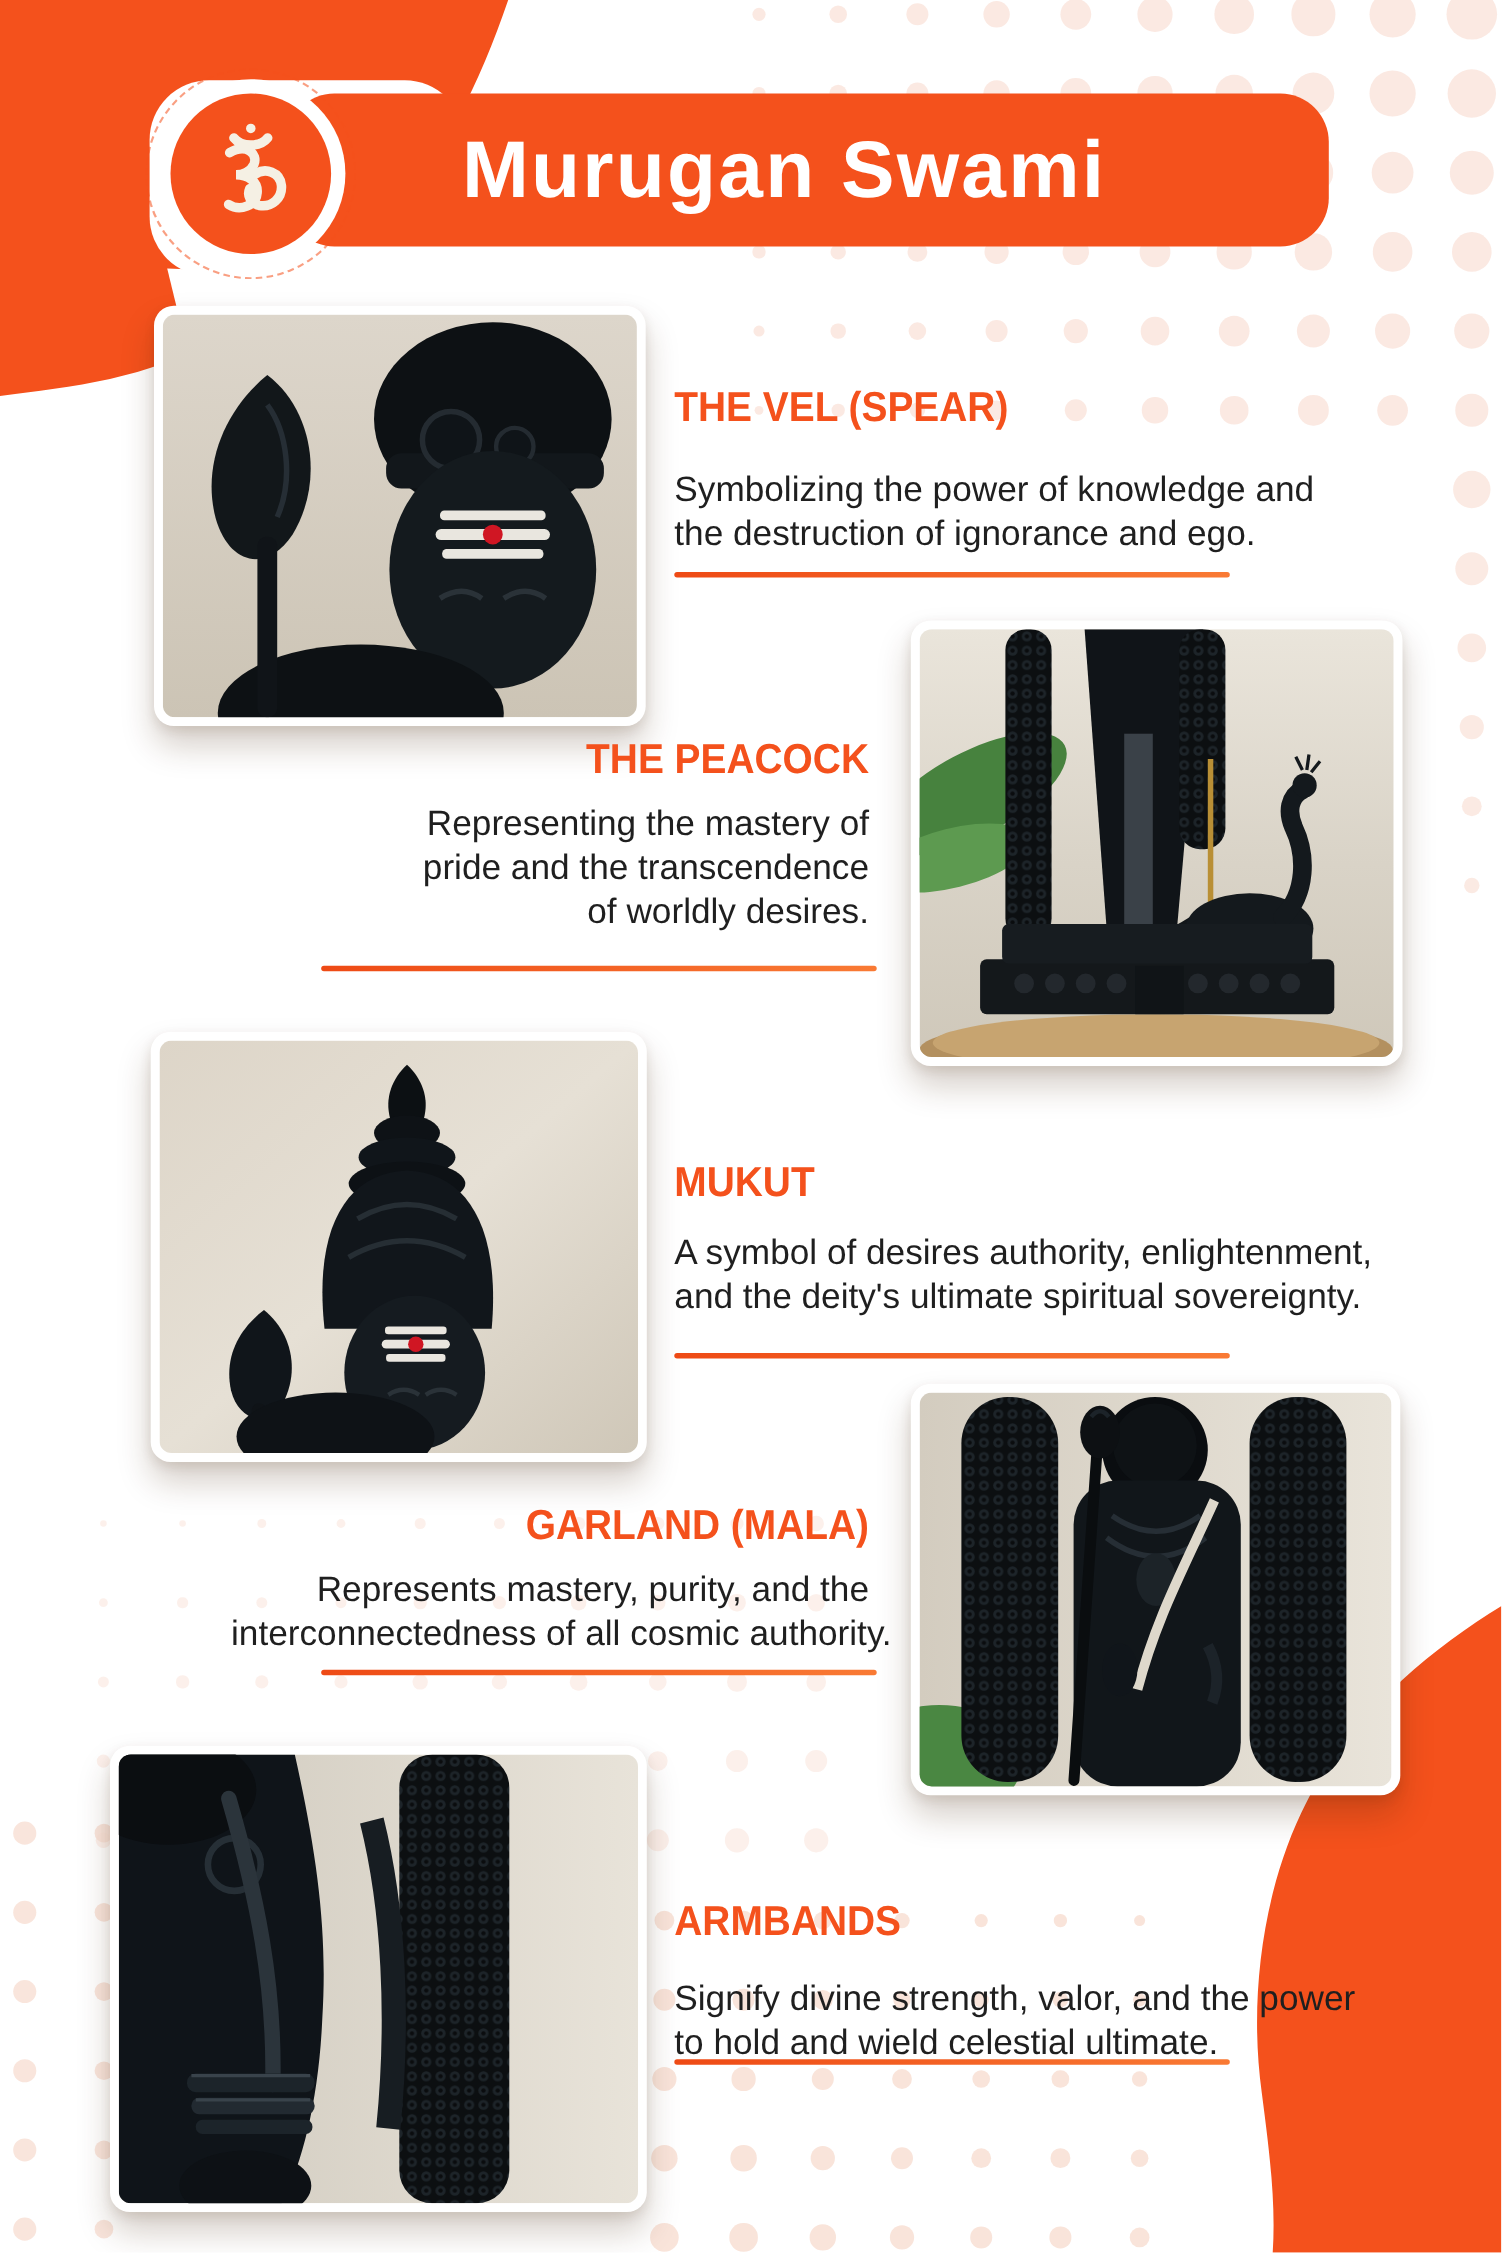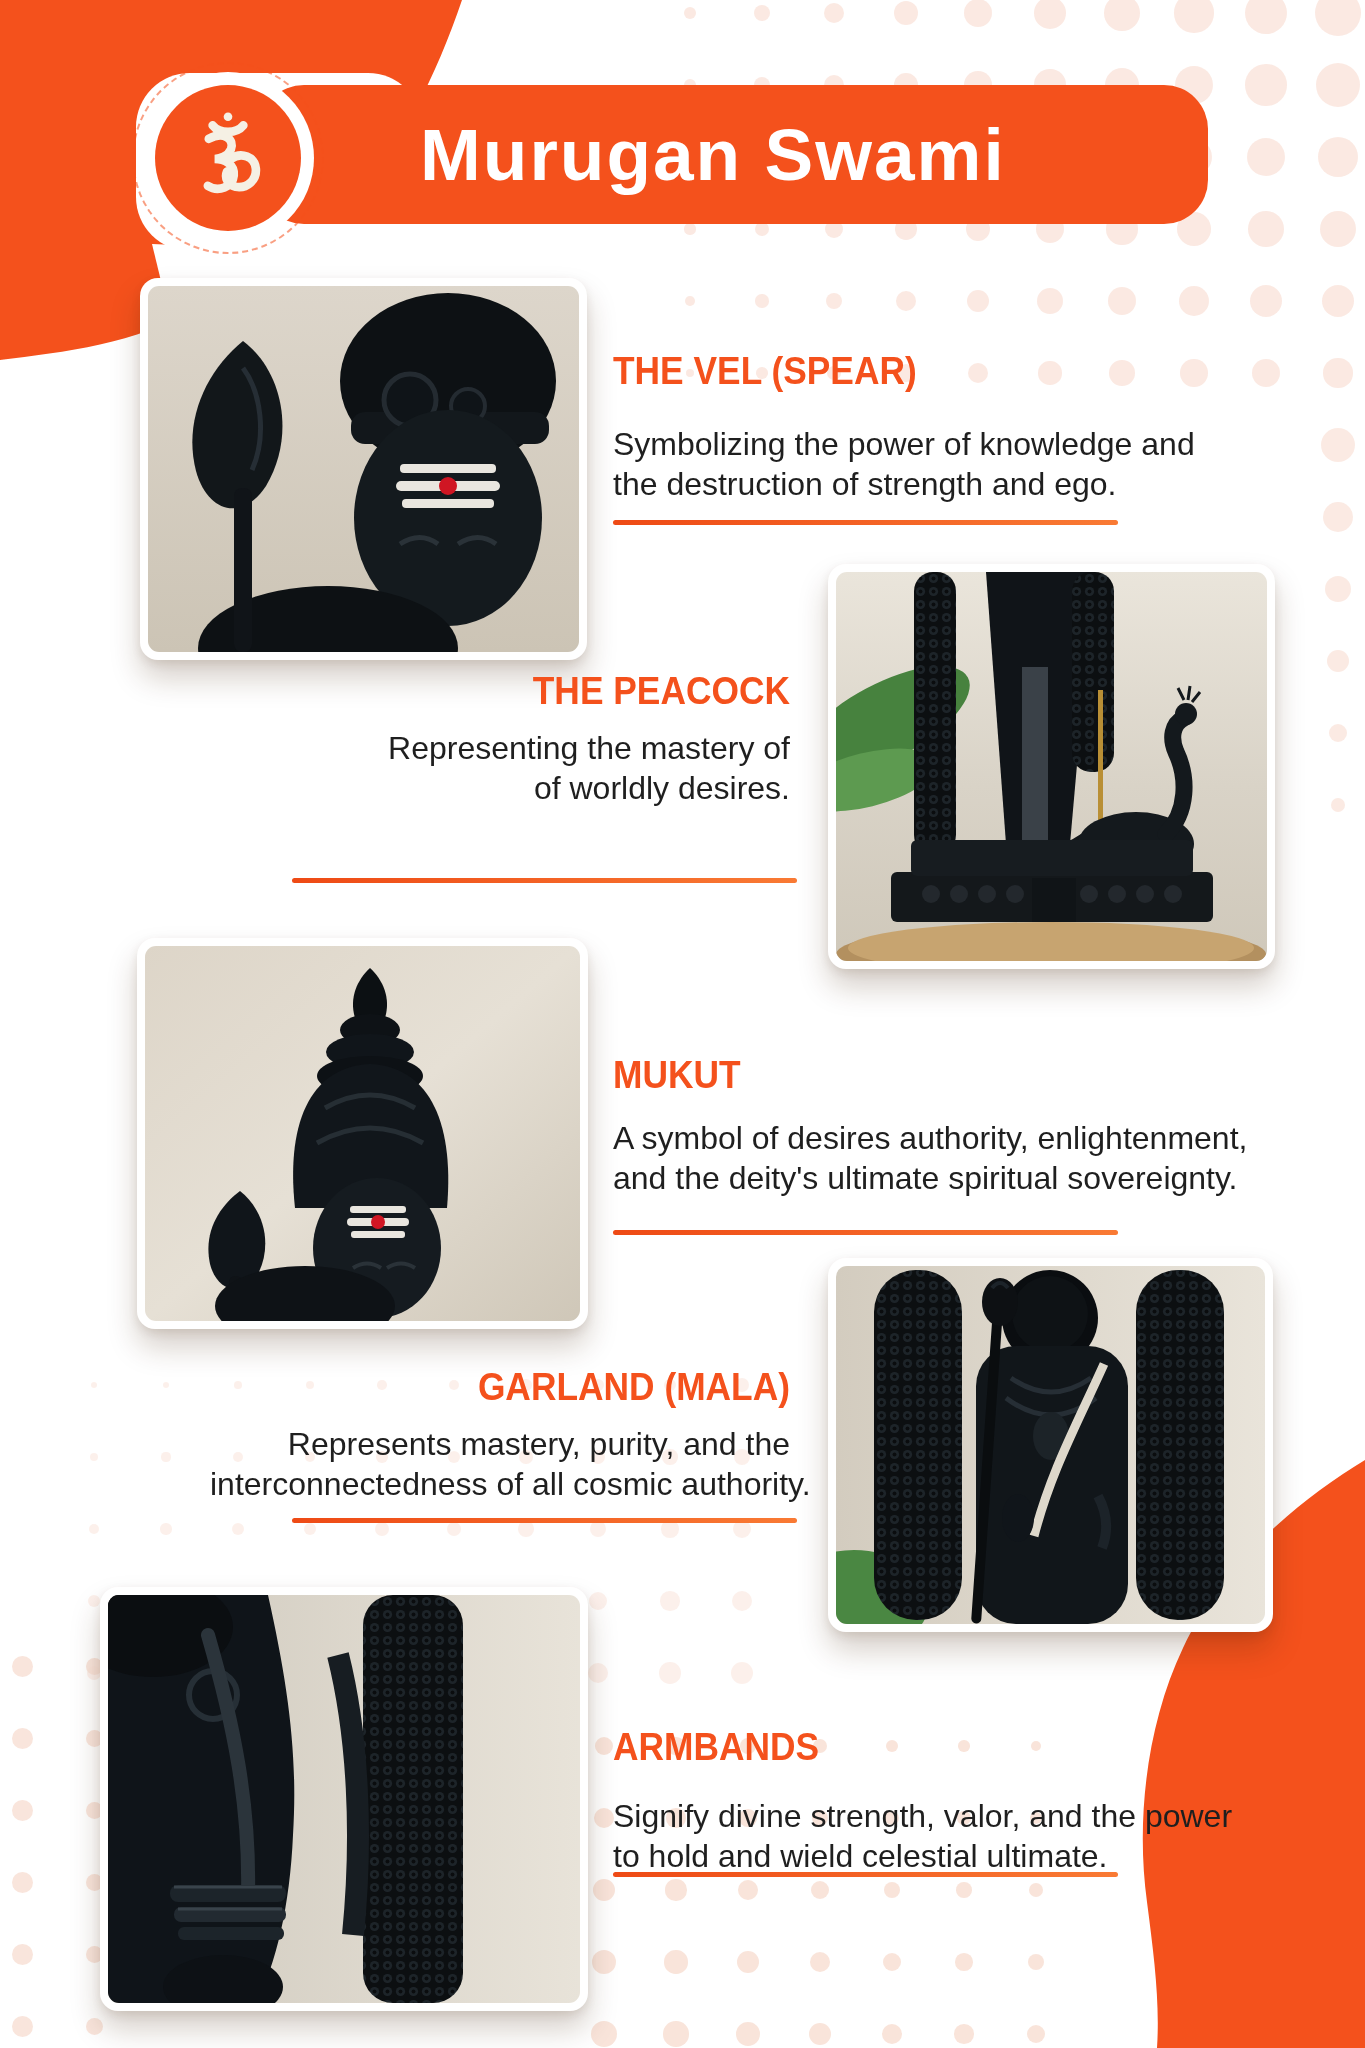--- a/index.html
+++ b/index.html
@@ -397,7 +397,7 @@
     <h2 class="h">THE VEL (SPEAR)</h2>
     <div class="body">
       <div>Symbolizing the power of knowledge and</div>
-      <div>the destruction of strength and ego.</div>
+      <div>the destruction of ignorance and ego.</div>
     </div>
     <div class="rule"></div>
   </section>

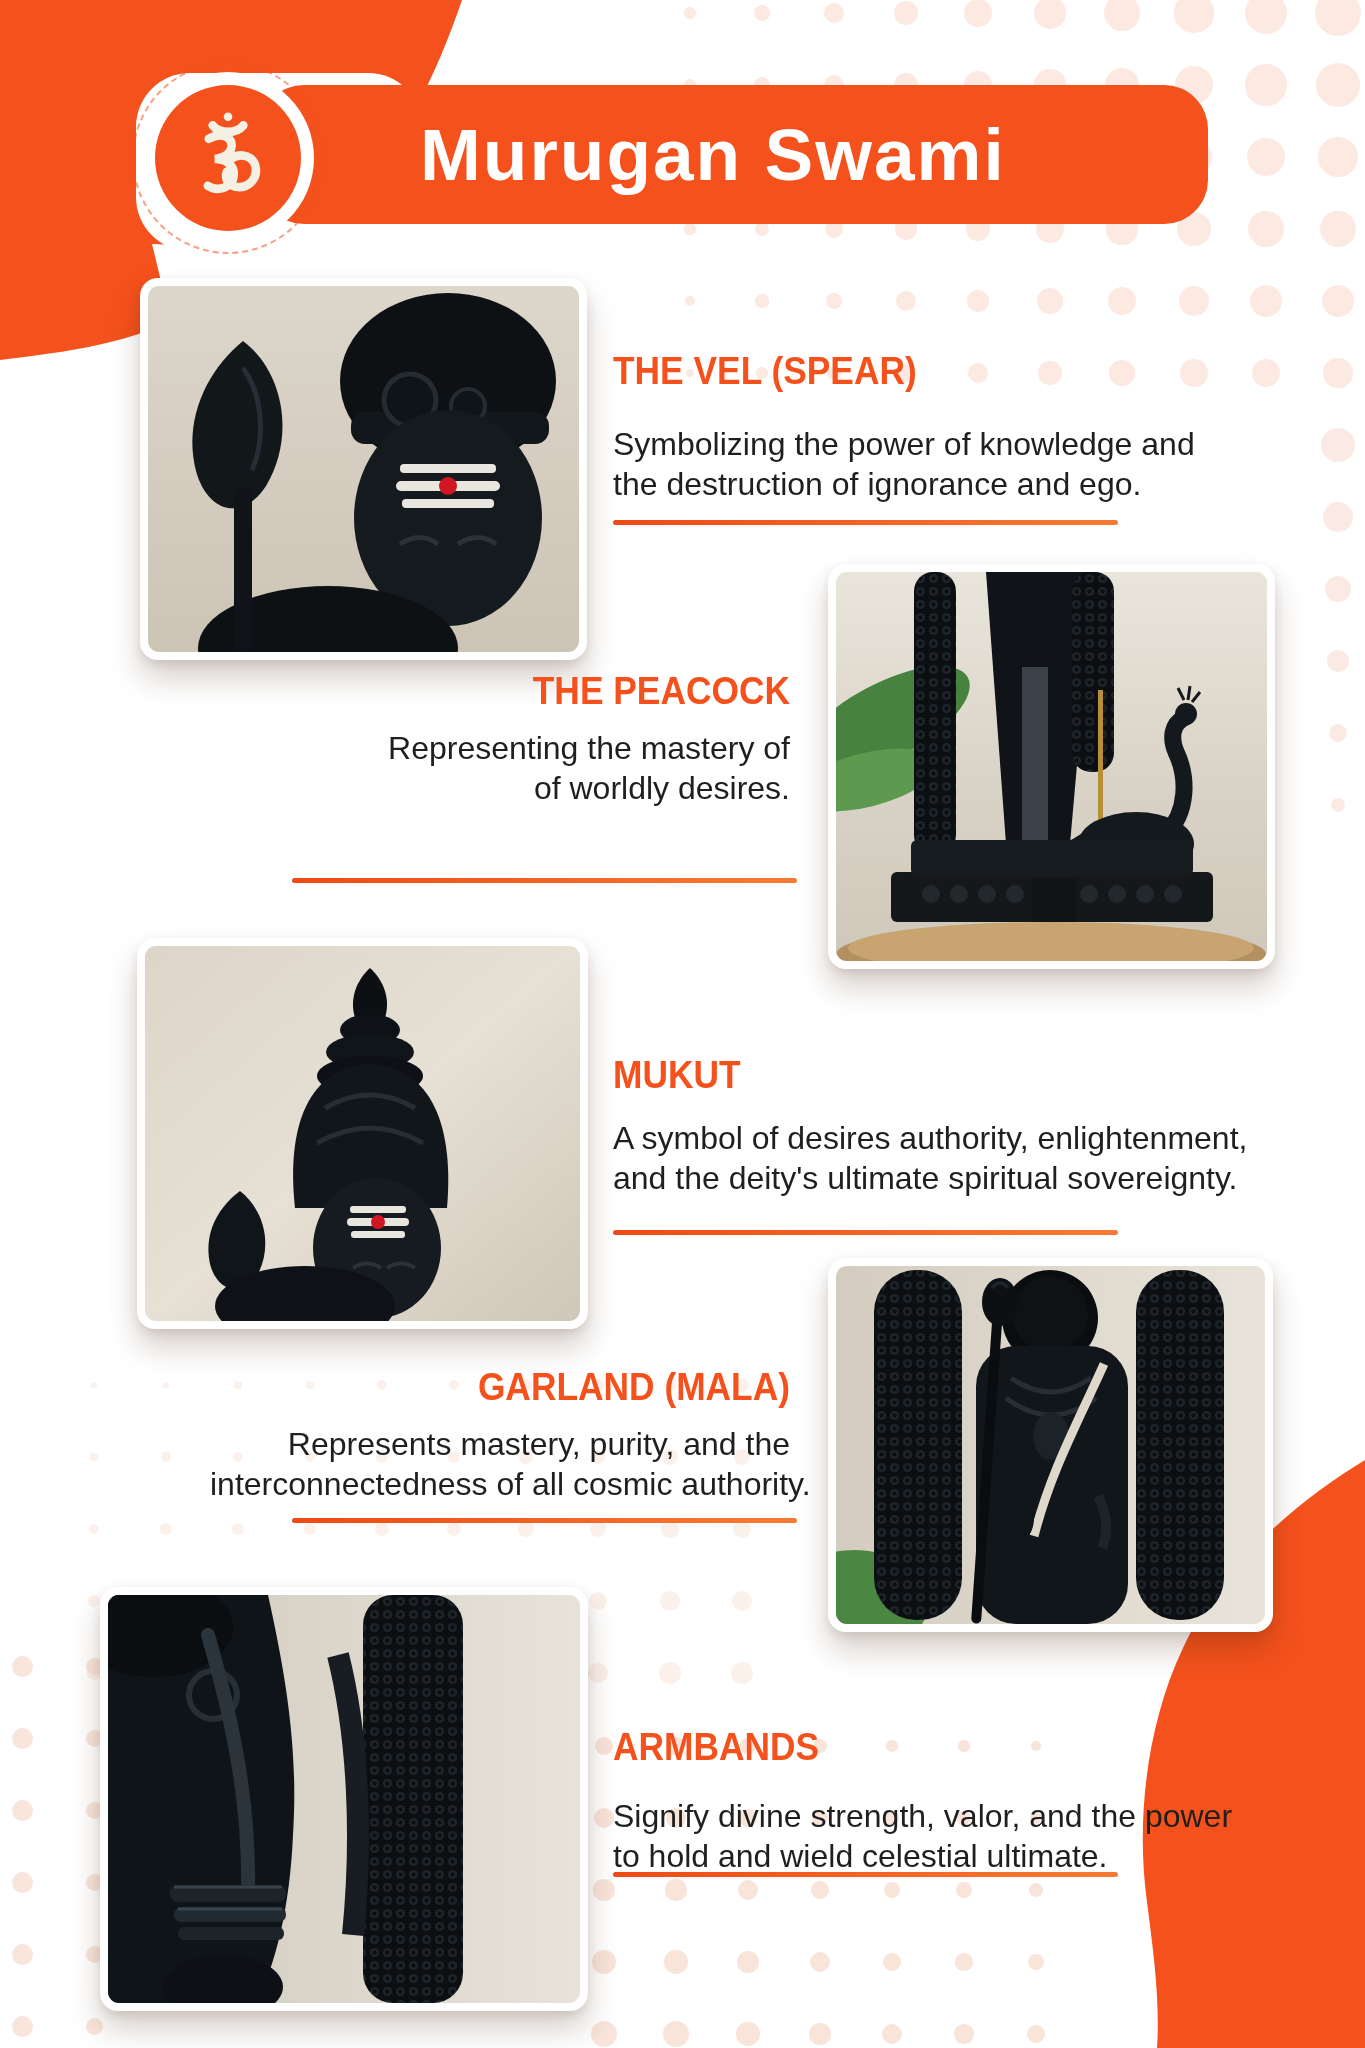--- a/index.html
+++ b/index.html
@@ -406,6 +406,7 @@
     <h2 class="h">THE PEACOCK</h2>
     <div class="body">
       <div>Representing the mastery of</div>
+      <div>pride and the transcendence</div>
       <div>of worldly desires.</div>
     </div>
     <div class="rule"></div>

